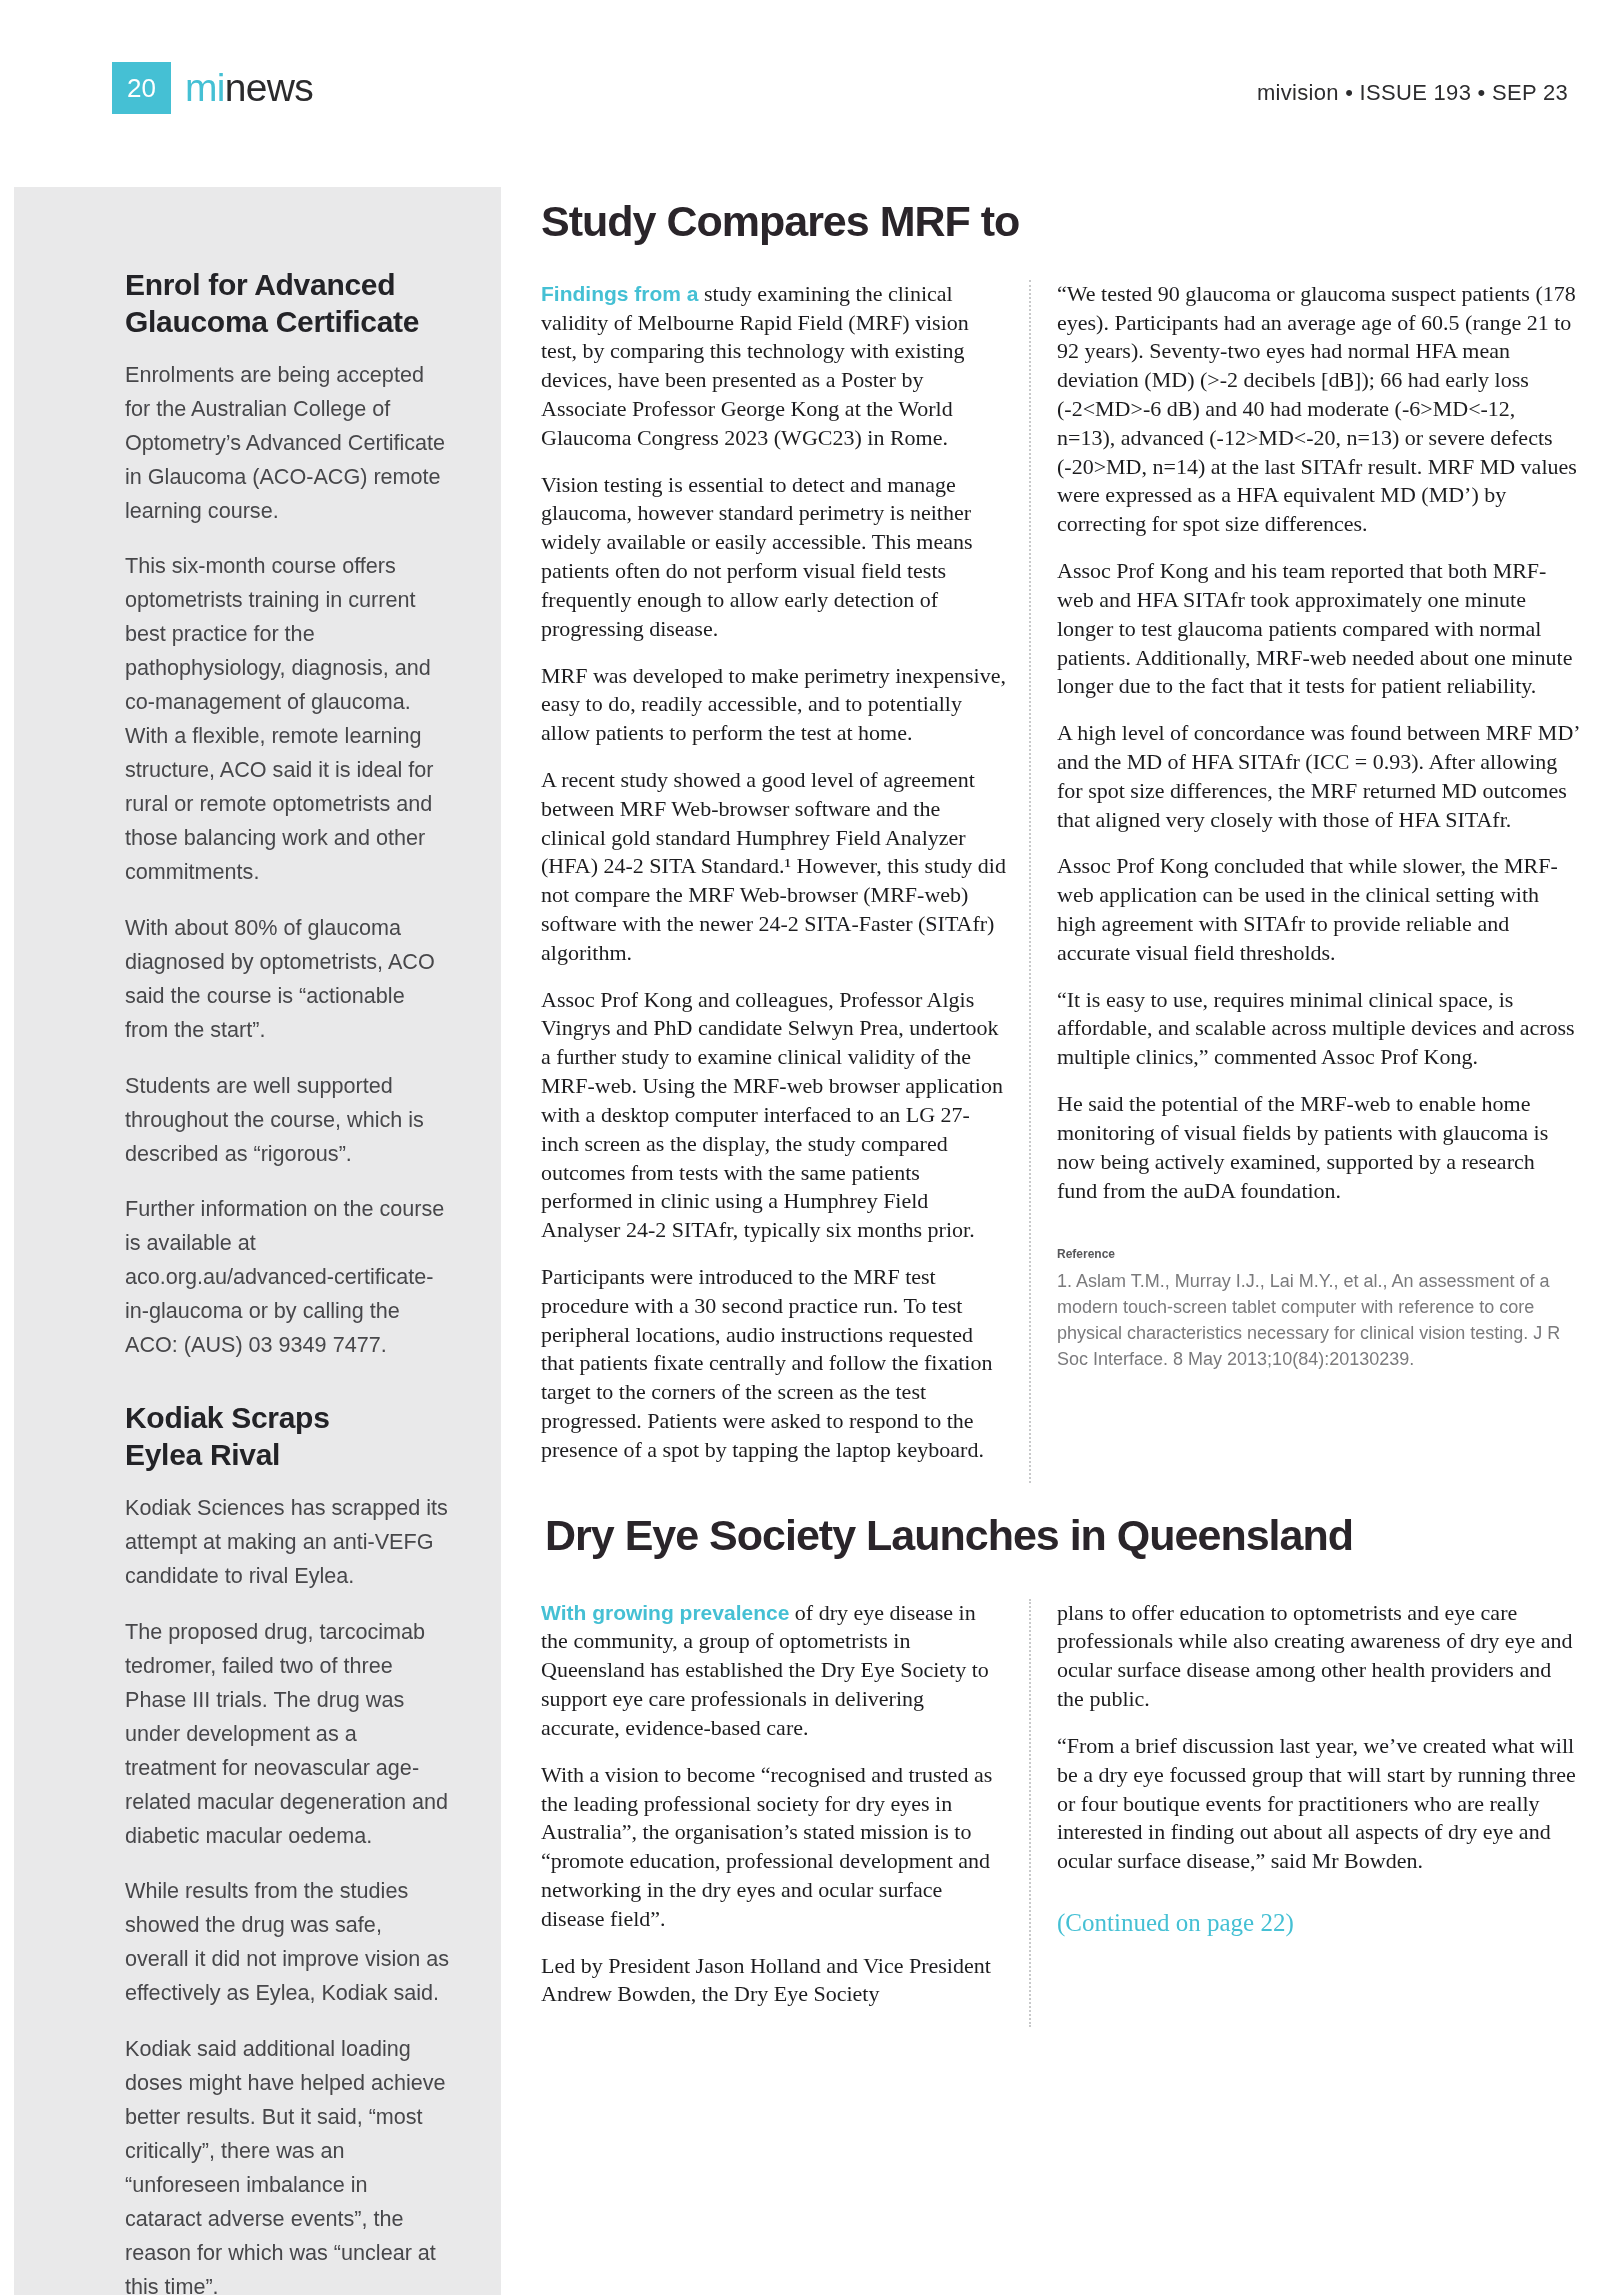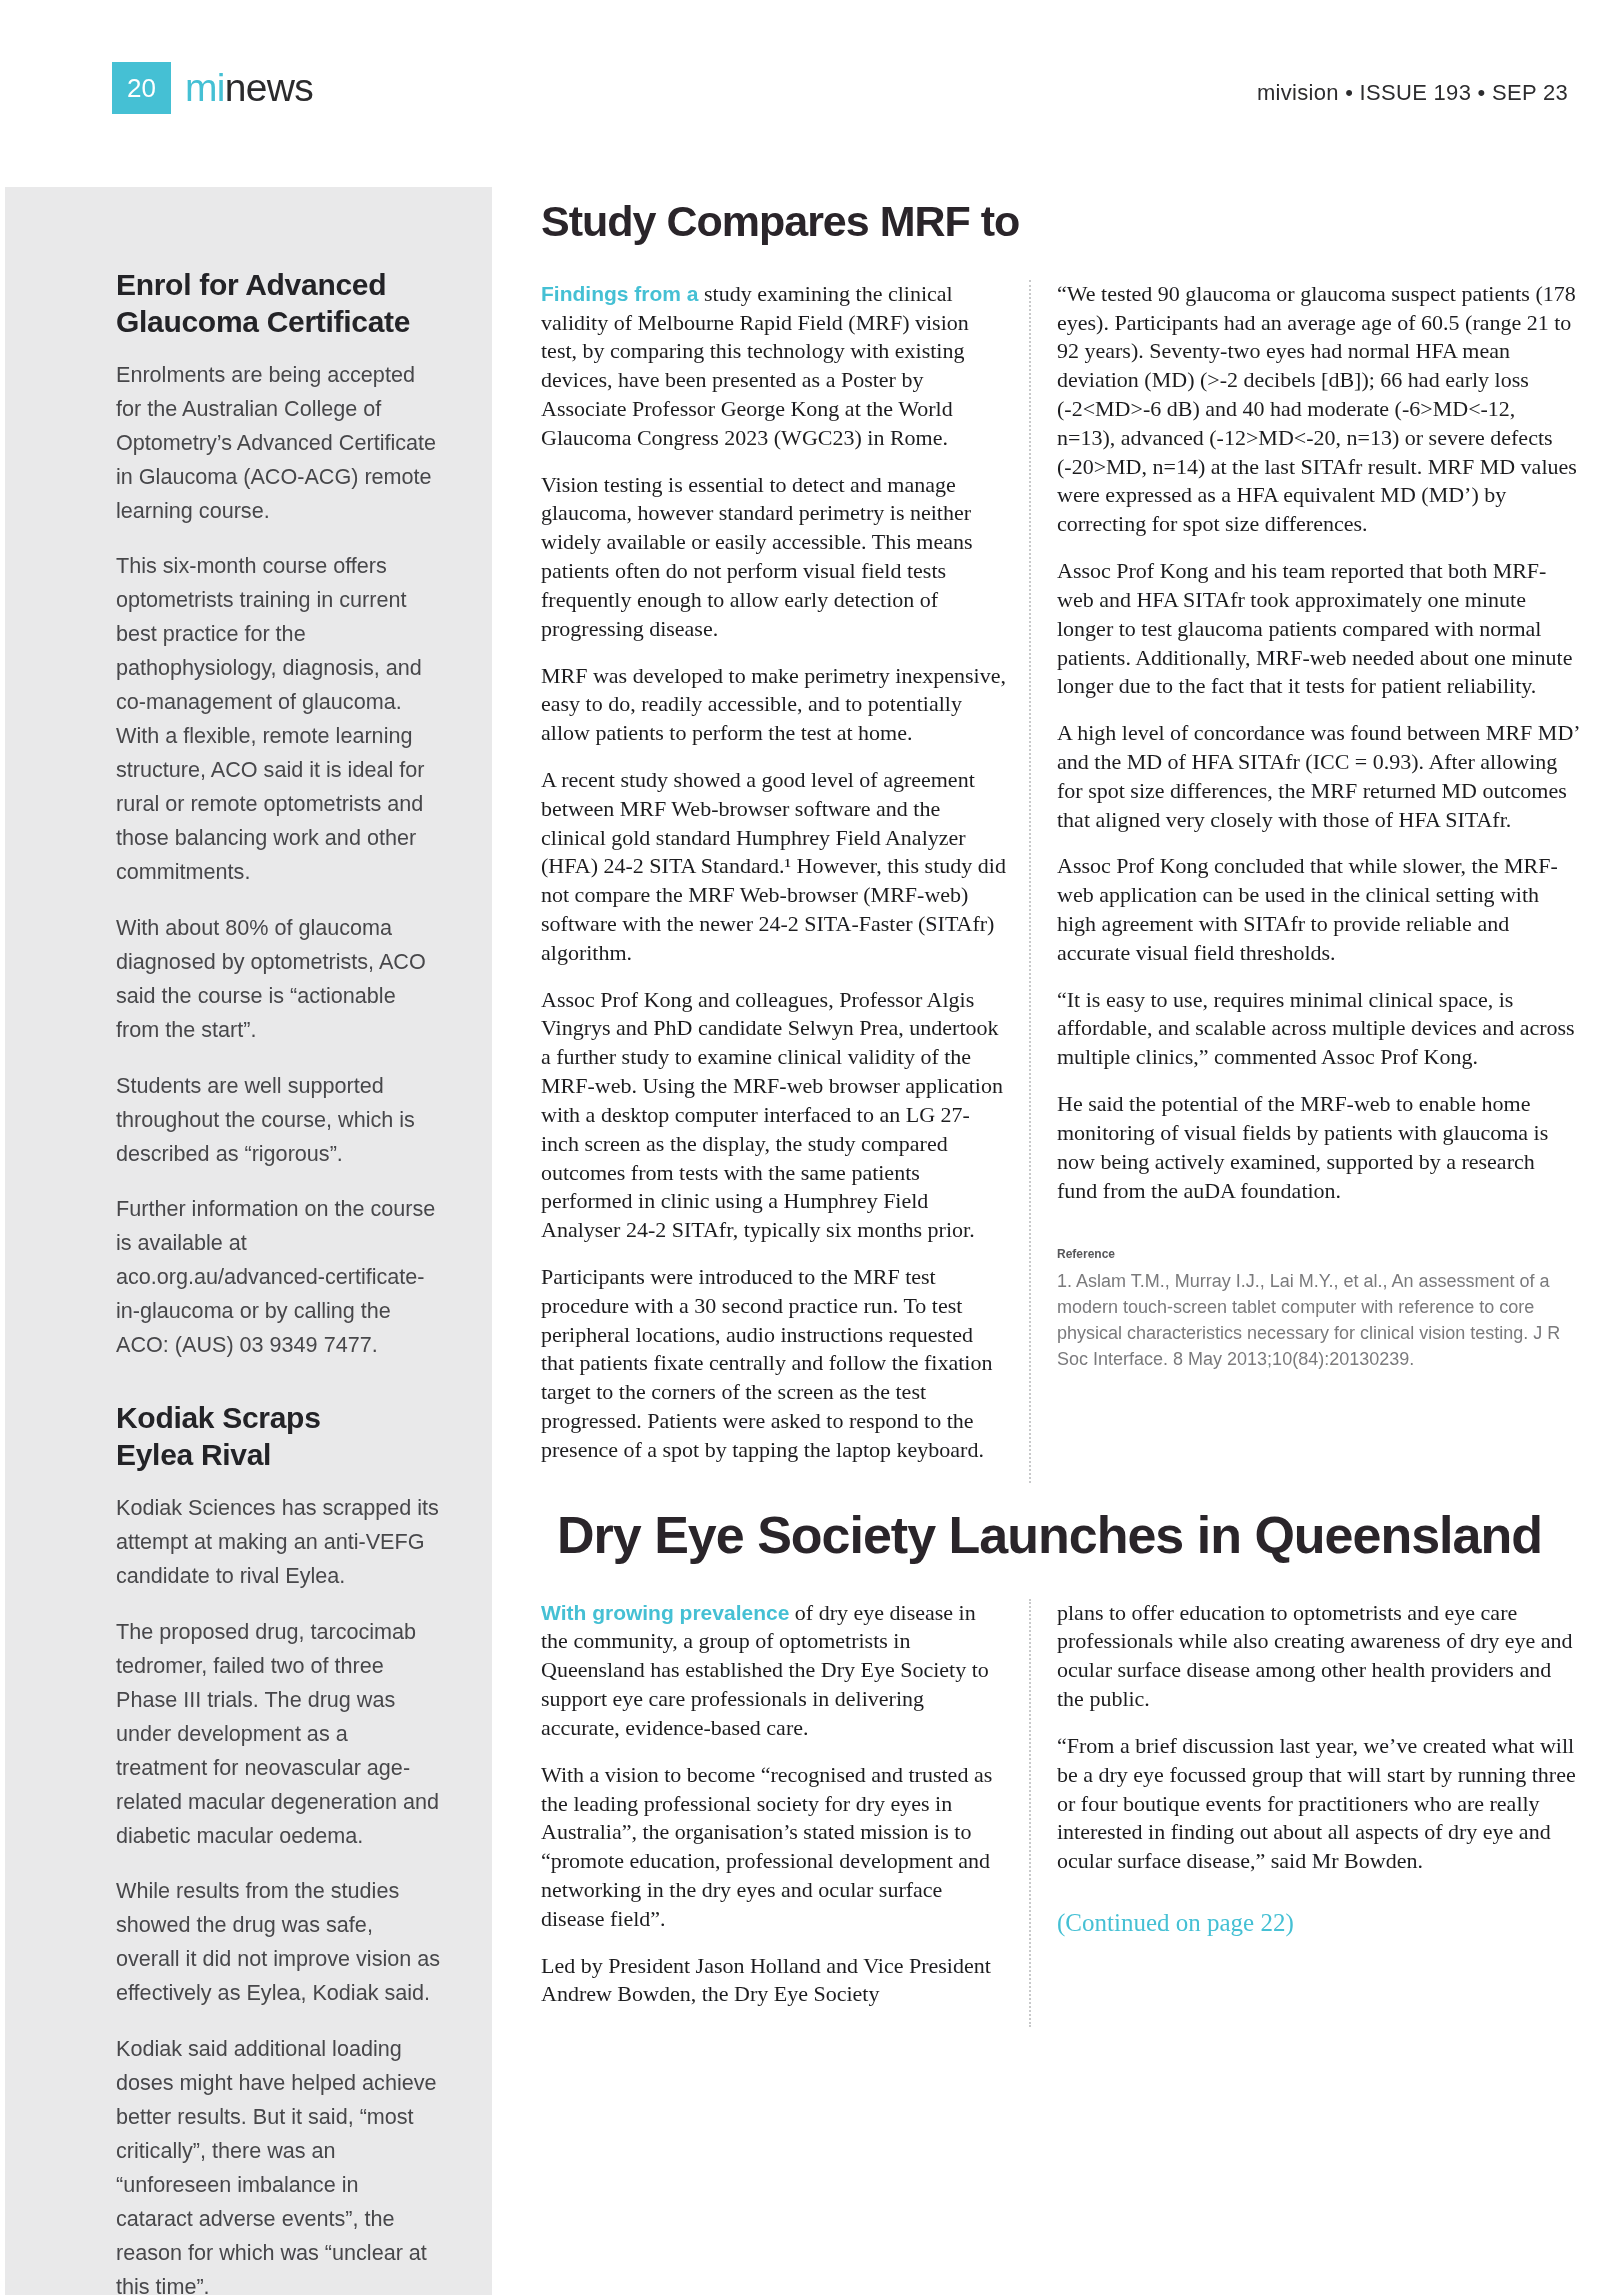--- a/index.html
+++ b/index.html
@@ -30,7 +30,7 @@
 
   
   .sidebar {
-    position: absolute; left: 5px; top: 187px; width: 487px; bottom: 0;
+    position: absolute; left: 14px; top: 187px; width: 487px; bottom: 0;
     background: var(--sidebar_bg, #e9e9ea);
     padding: 80px 51px 0 111px;
     box-sizing: border-box;

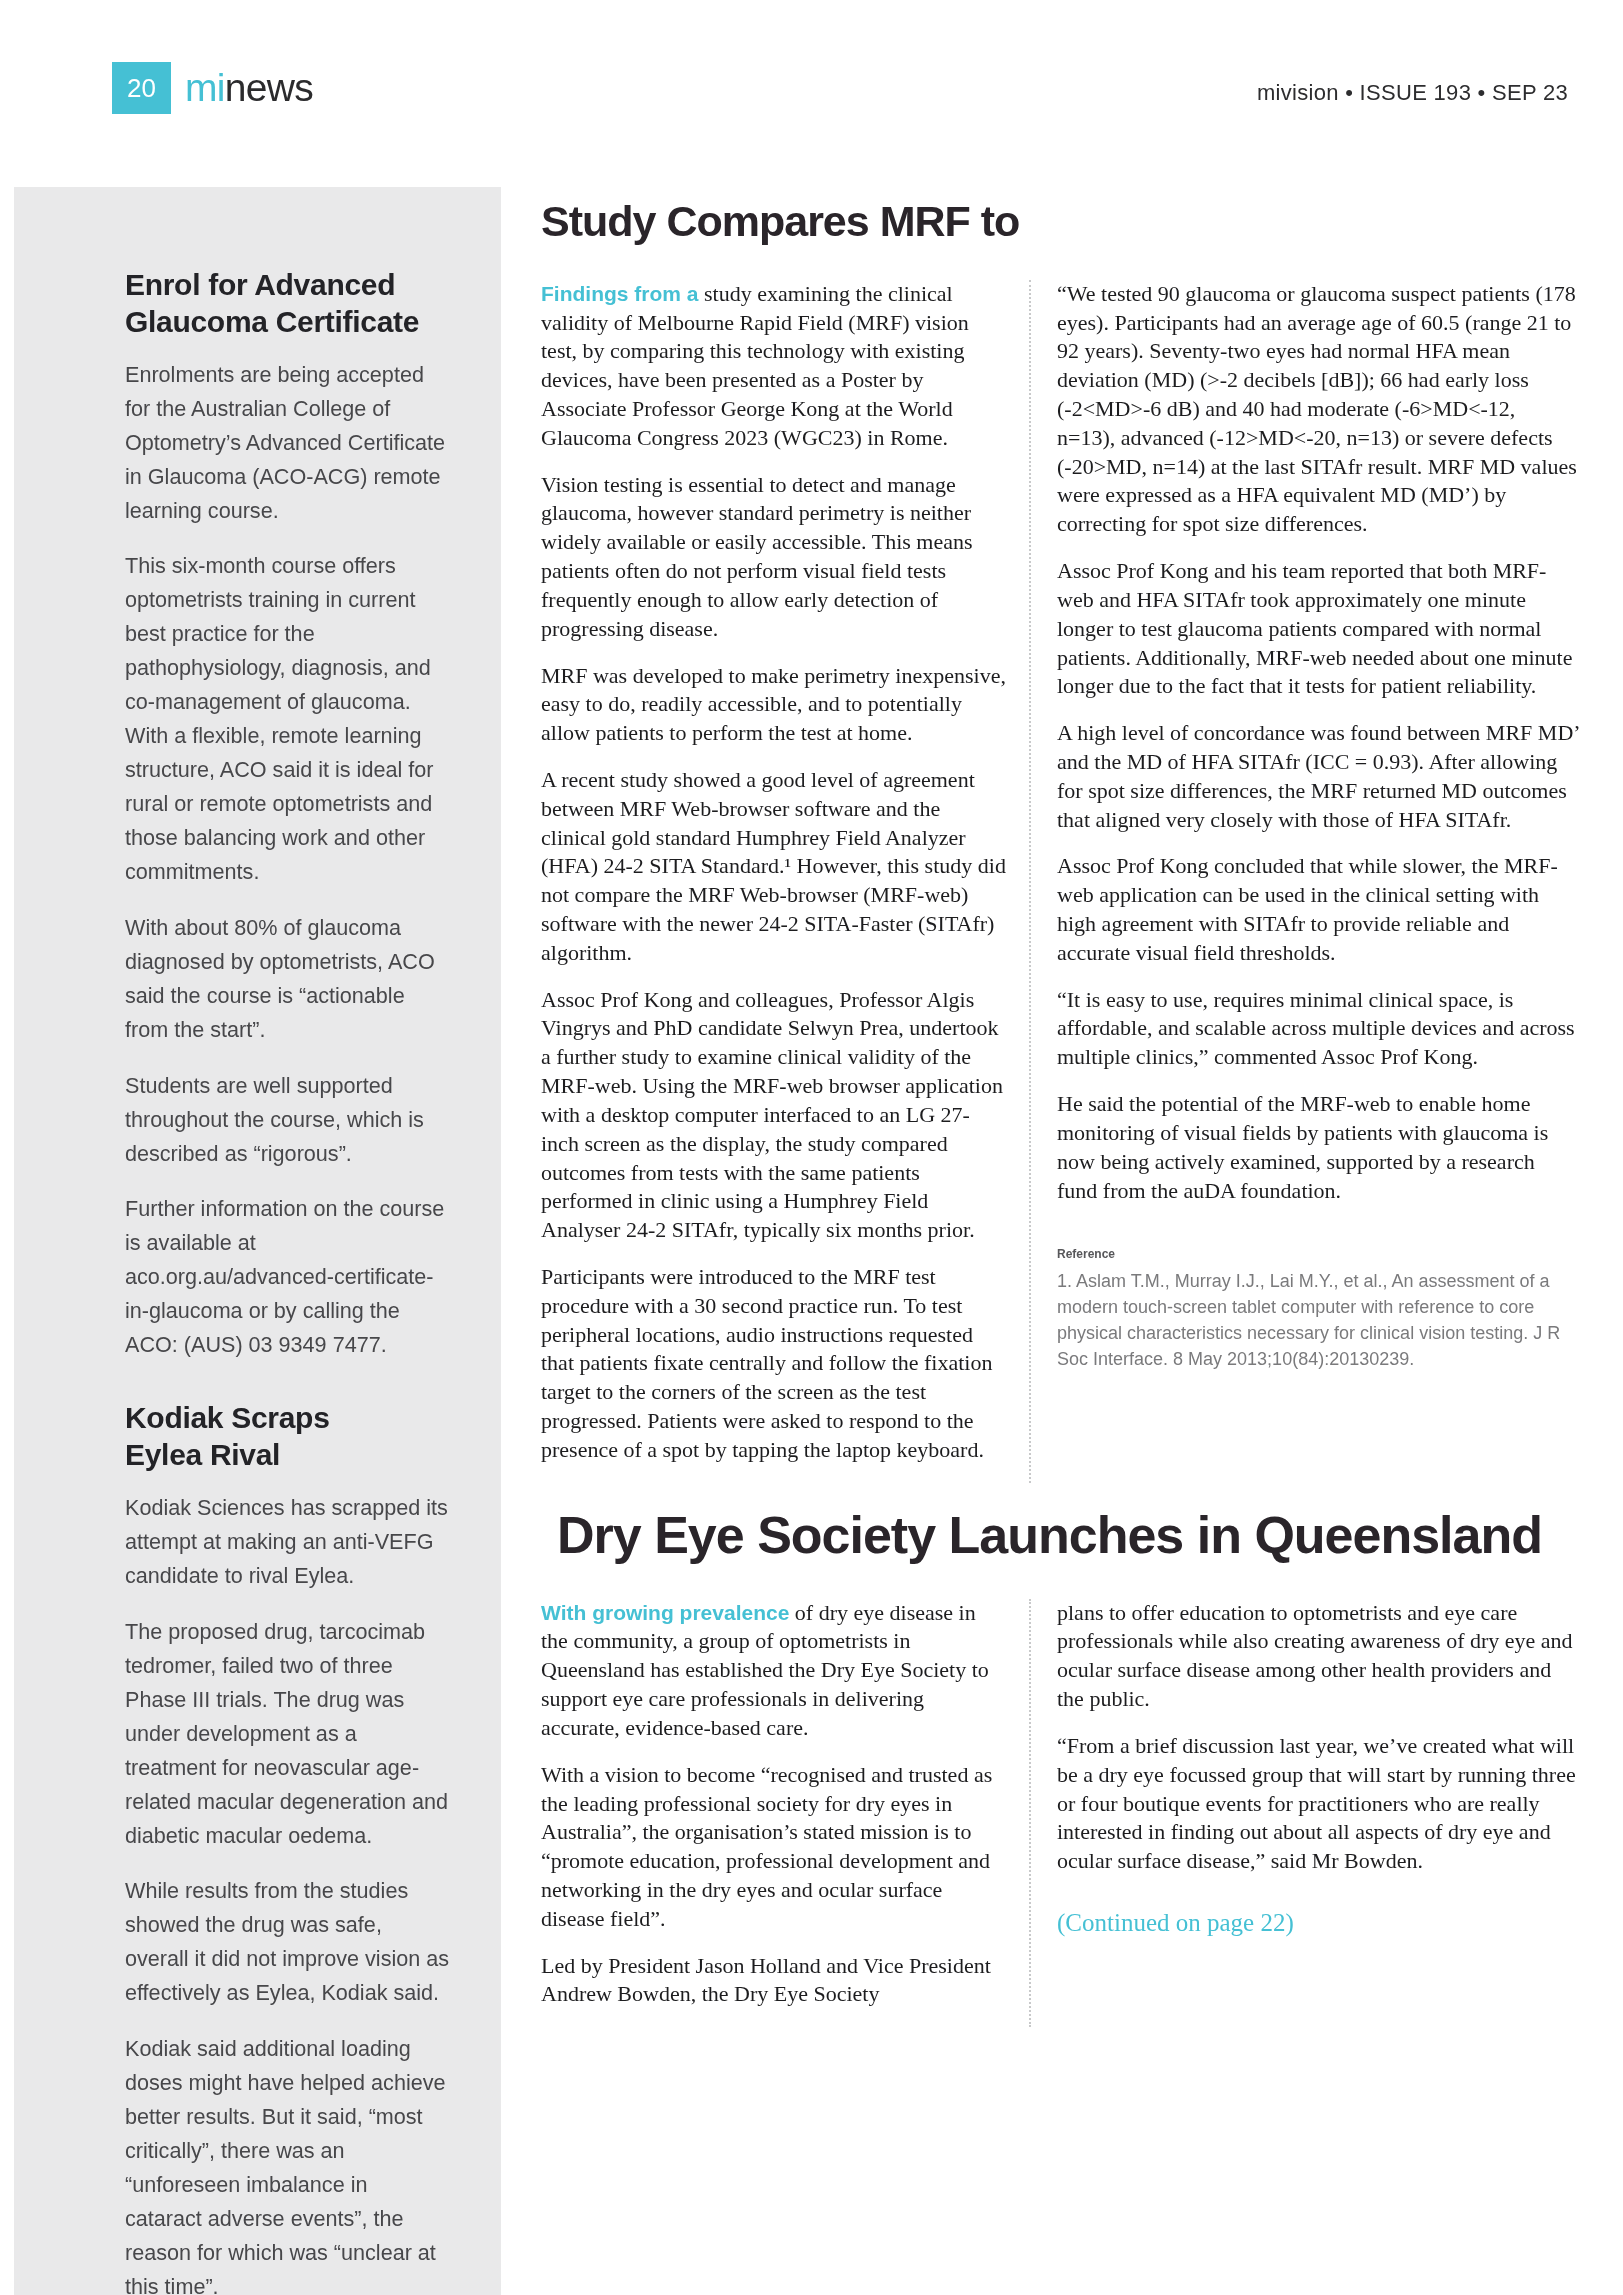--- a/index.html
+++ b/index.html
@@ -57,7 +57,7 @@
     color: var(--headline, #2a252a); font-weight: bold;
   }
   .main h1 span { display: block; white-space: nowrap; }
-  .main h1.h1-wide { font-size: 52px; line-height: 58px; margin: 23px 0 35px 16px; white-space: nowrap; }
+  .main h1.h1-wide { font-size: 43px; line-height: 58px; margin: 23px 0 35px 4px; white-space: nowrap; }
 
   .cols { display: flex; align-items: stretch; }
   .col1 { width: 465px; flex: none; }

